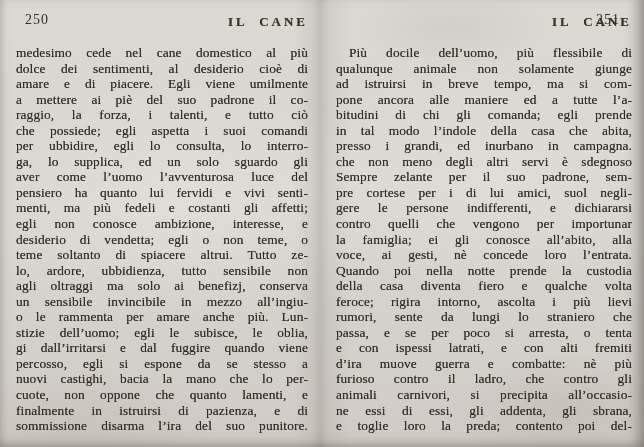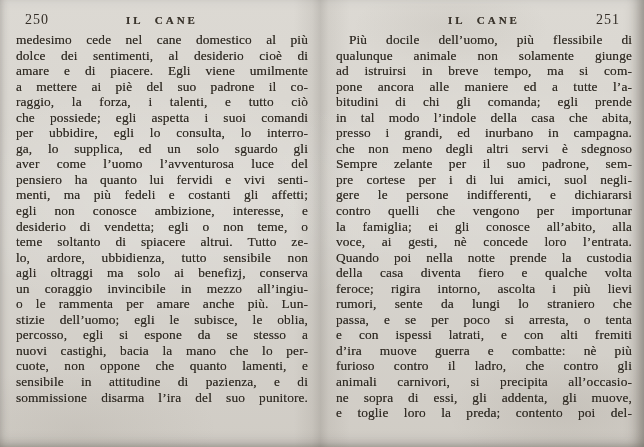--- a/index.html
+++ b/index.html
@@ -40,8 +40,8 @@
 
   .phead { position: relative; height: 22px; }
   .ptitle {
-    display: block; text-align: center;
-    font-size: 11px; font-weight: bold;
+    display: block; text-align: right;
+    font-size: 13px; font-weight: bold;
     letter-spacing: 3px; word-spacing: 6px;
     color: #3a342c; padding-top: 5px;
     text-shadow: 0 0 .5px rgba(58,52,44,.6);

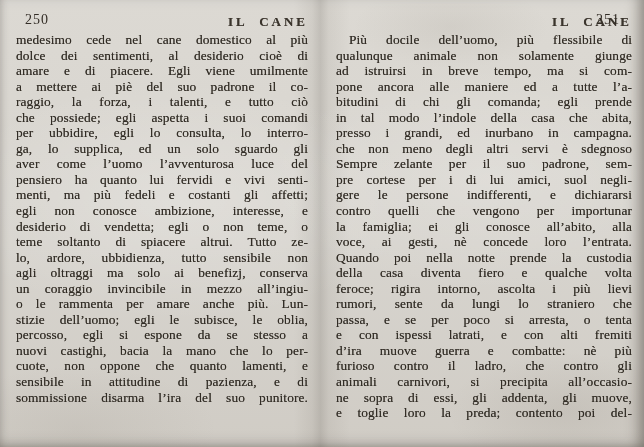--- a/index.html
+++ b/index.html
@@ -50,7 +50,7 @@
   .page.left  .pnum { left: 9px; }
   .page.right .pnum { right: 12px; }
 
-  .body-text { margin-top: 1px; }
+  .body-text { margin-top: 14px; }
   .ln {
     height: 15.55px; line-height: 15.55px;
     font-size: 13.4px;

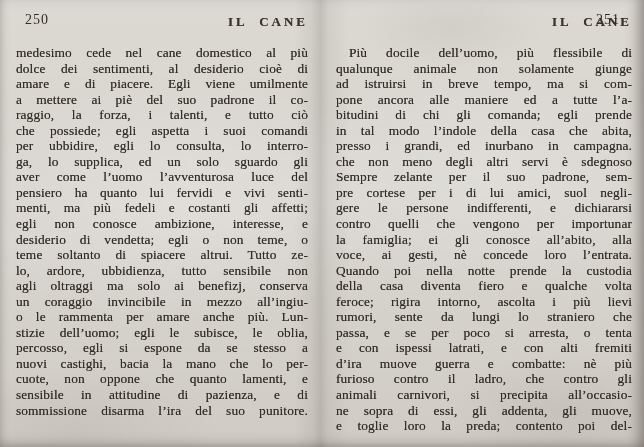--- a/index.html
+++ b/index.html
@@ -90,7 +90,7 @@
       <div class="ln">teme soltanto di spiacere altrui. Tutto ze-</div>
       <div class="ln">lo, ardore, ubbidienza, tutto sensibile non</div>
       <div class="ln">agli oltraggi ma solo ai benefizj, conserva</div>
-      <div class="ln">un coraggio invincibile in mezzo all’ingiu-</div>
+      <div class="ln">un sensibile invincibile in mezzo all’ingiu-</div>
       <div class="ln">o le rammenta per amare anche più. Lun-</div>
       <div class="ln">stizie dell’uomo; egli le subisce, le oblia,</div>
       <div class="ln">percosso, egli si espone da se stesso a</div>

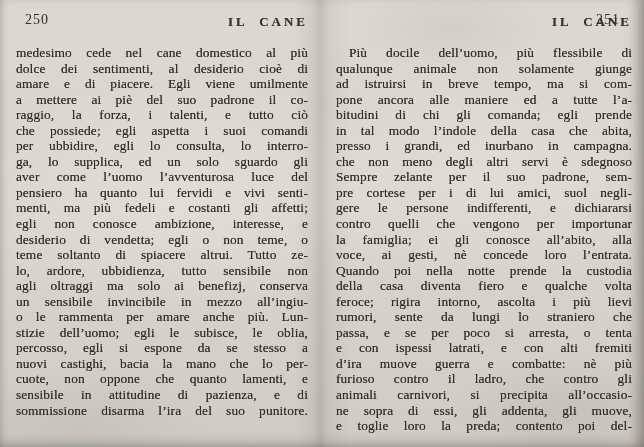--- a/index.html
+++ b/index.html
@@ -93,6 +93,7 @@
       <div class="ln">un sensibile invincibile in mezzo all’ingiu-</div>
       <div class="ln">o le rammenta per amare anche più. Lun-</div>
       <div class="ln">stizie dell’uomo; egli le subisce, le oblia,</div>
+      <div class="ln">gi dall’irritarsi e dal fuggire quando viene</div>
       <div class="ln">percosso, egli si espone da se stesso a</div>
       <div class="ln">nuovi castighi, bacia la mano che lo per-</div>
       <div class="ln">cuote, non oppone che quanto lamenti, e</div>

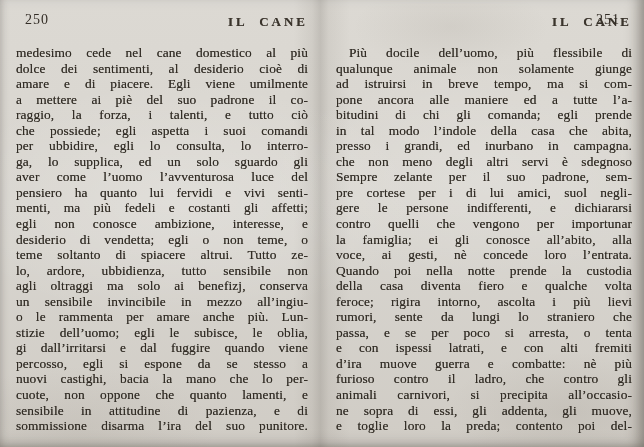--- a/index.html
+++ b/index.html
@@ -97,7 +97,7 @@
       <div class="ln">percosso, egli si espone da se stesso a</div>
       <div class="ln">nuovi castighi, bacia la mano che lo per-</div>
       <div class="ln">cuote, non oppone che quanto lamenti, e</div>
-      <div class="ln">sensibile in attitudine di pazienza, e di</div>
+      <div class="ln">finalmente in istruirsi di pazienza, e di</div>
       <div class="ln">sommissione disarma l’ira del suo punitore.</div>
     </div>
   </div>

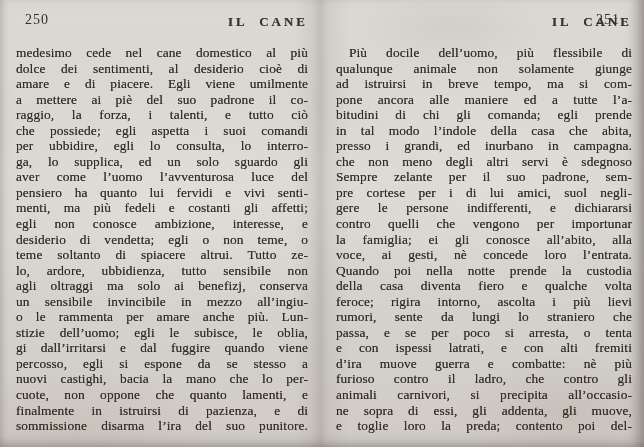--- a/index.html
+++ b/index.html
@@ -131,7 +131,7 @@
       <div class="ln">d’ira muove guerra e combatte: nè più</div>
       <div class="ln">furioso contro il ladro, che contro gli</div>
       <div class="ln">animali carnivori, si precipita all’occasio-</div>
-      <div class="ln">ne sopra di essi, gli addenta, gli muove,</div>
+      <div class="ln">ne essi di essi, gli addenta, gli sbrana,</div>
       <div class="ln">e toglie loro la preda; contento poi del-</div>
     </div>
   </div>

